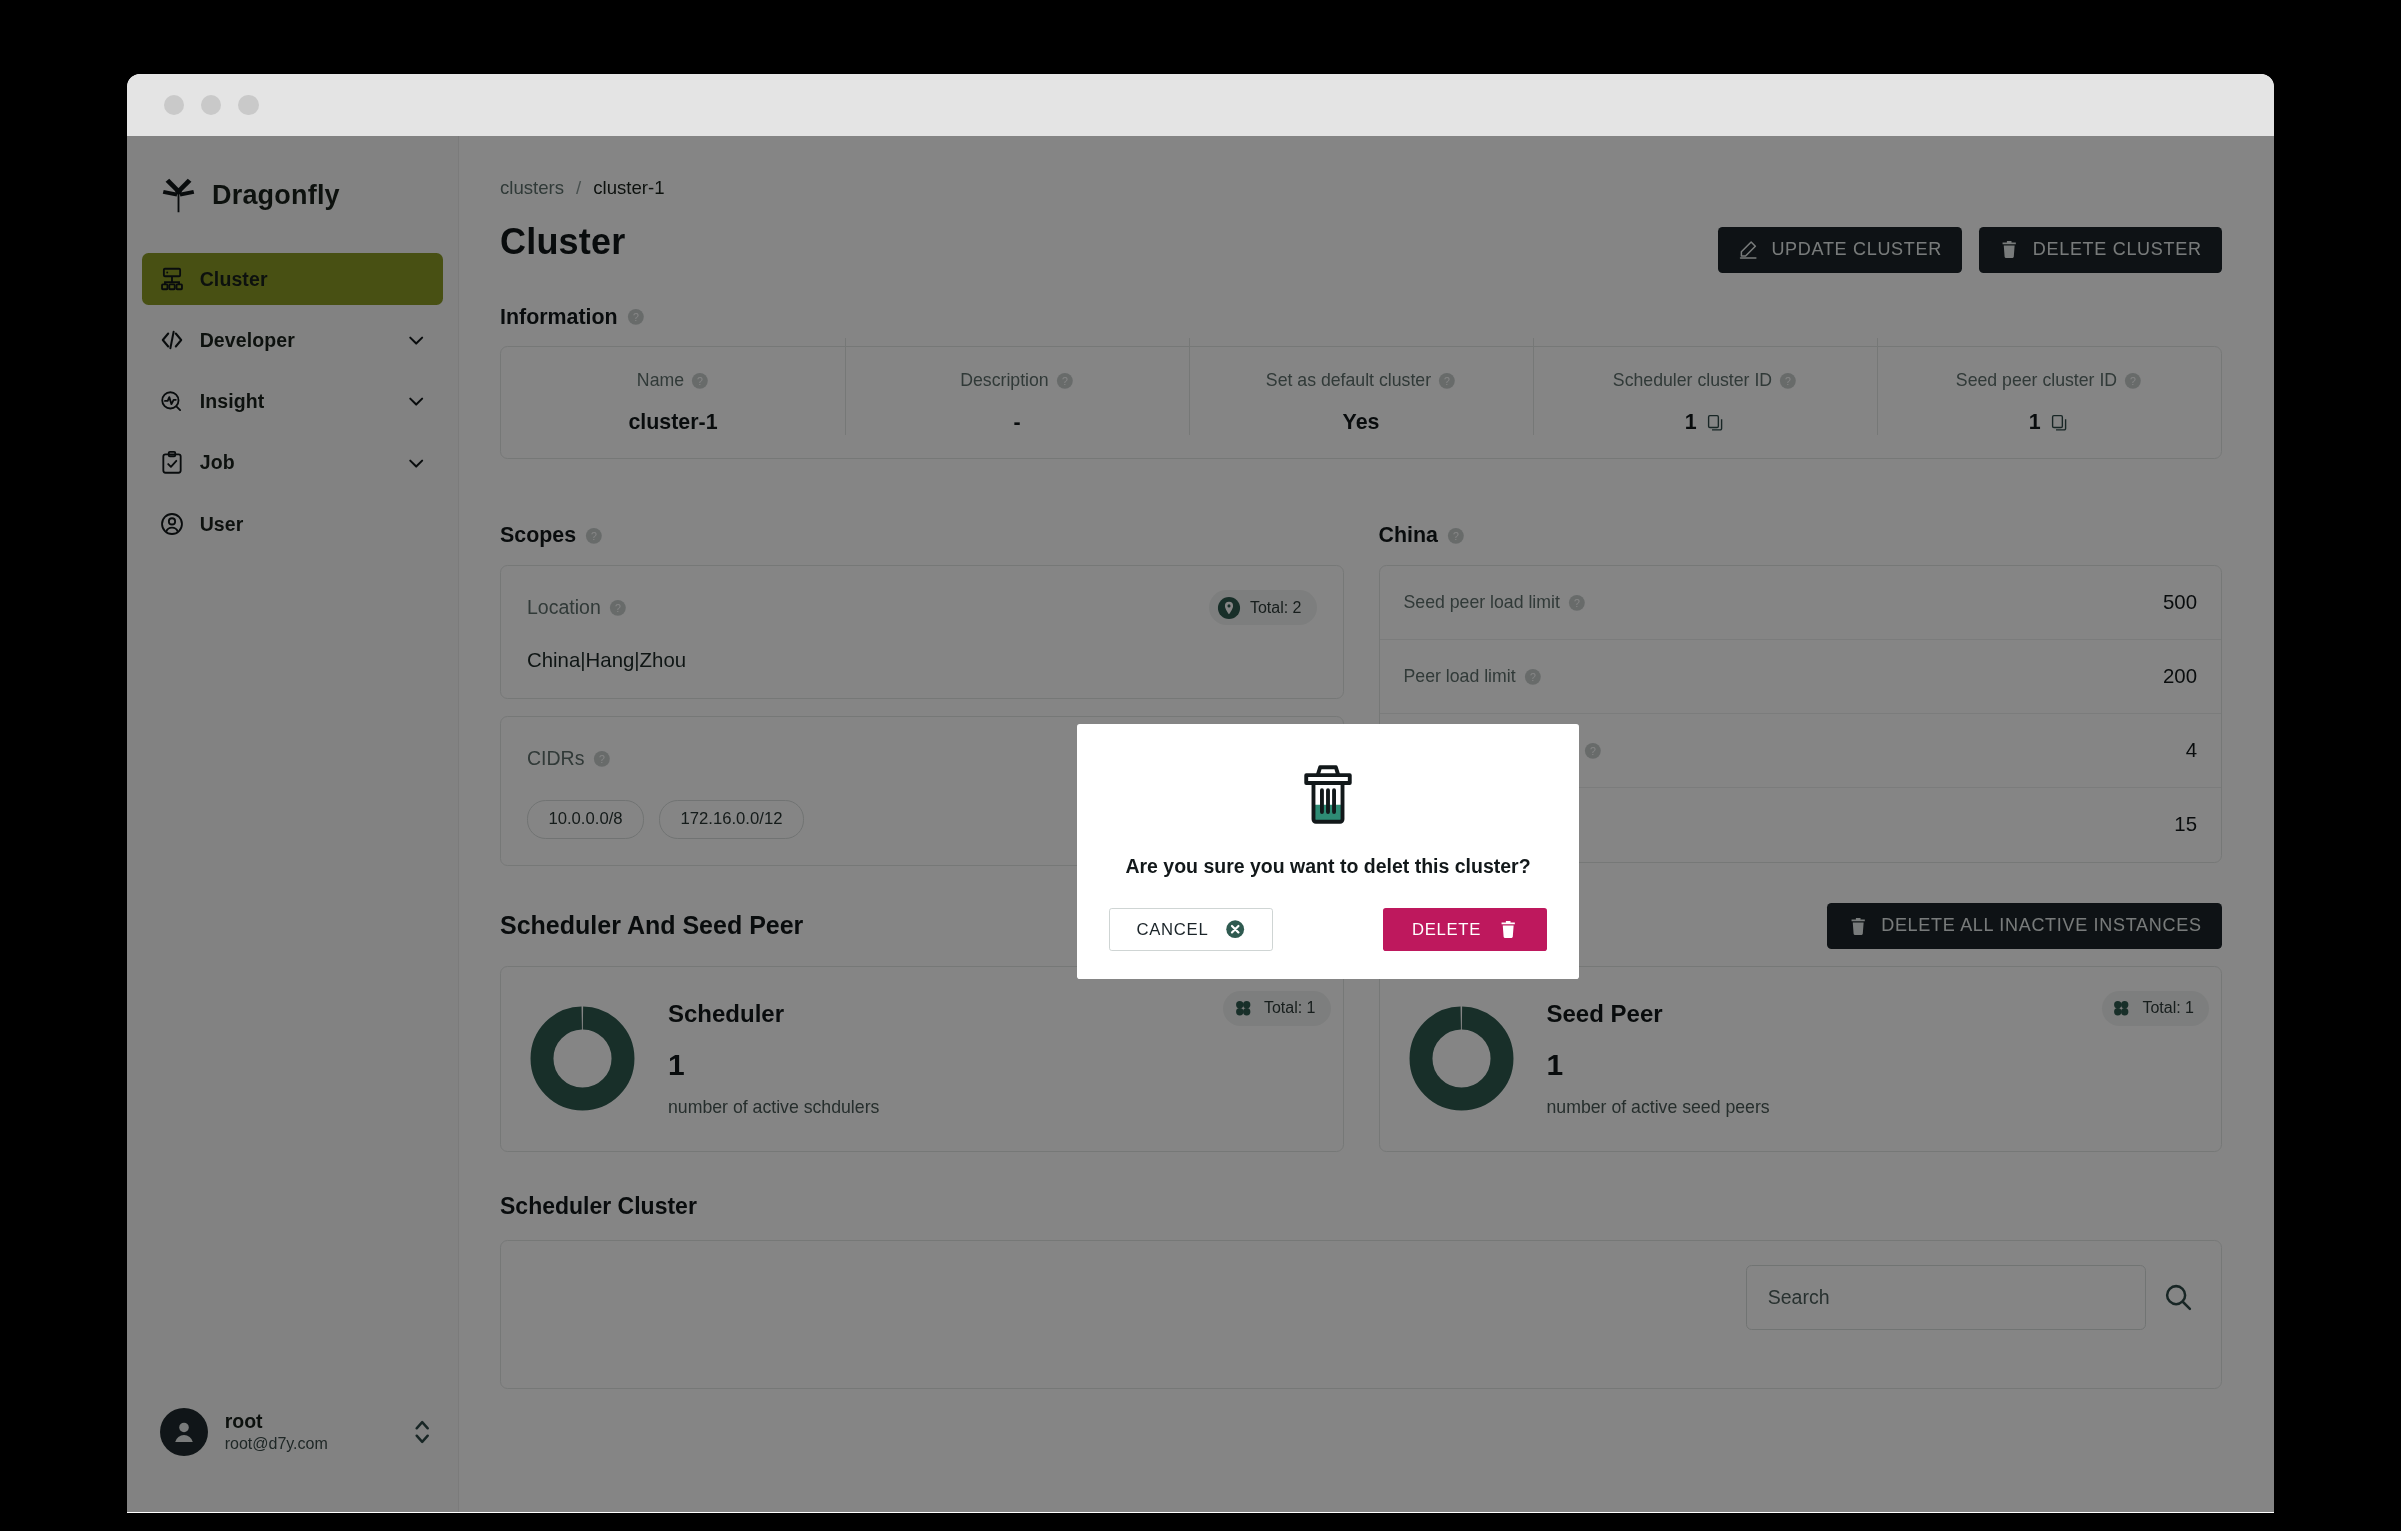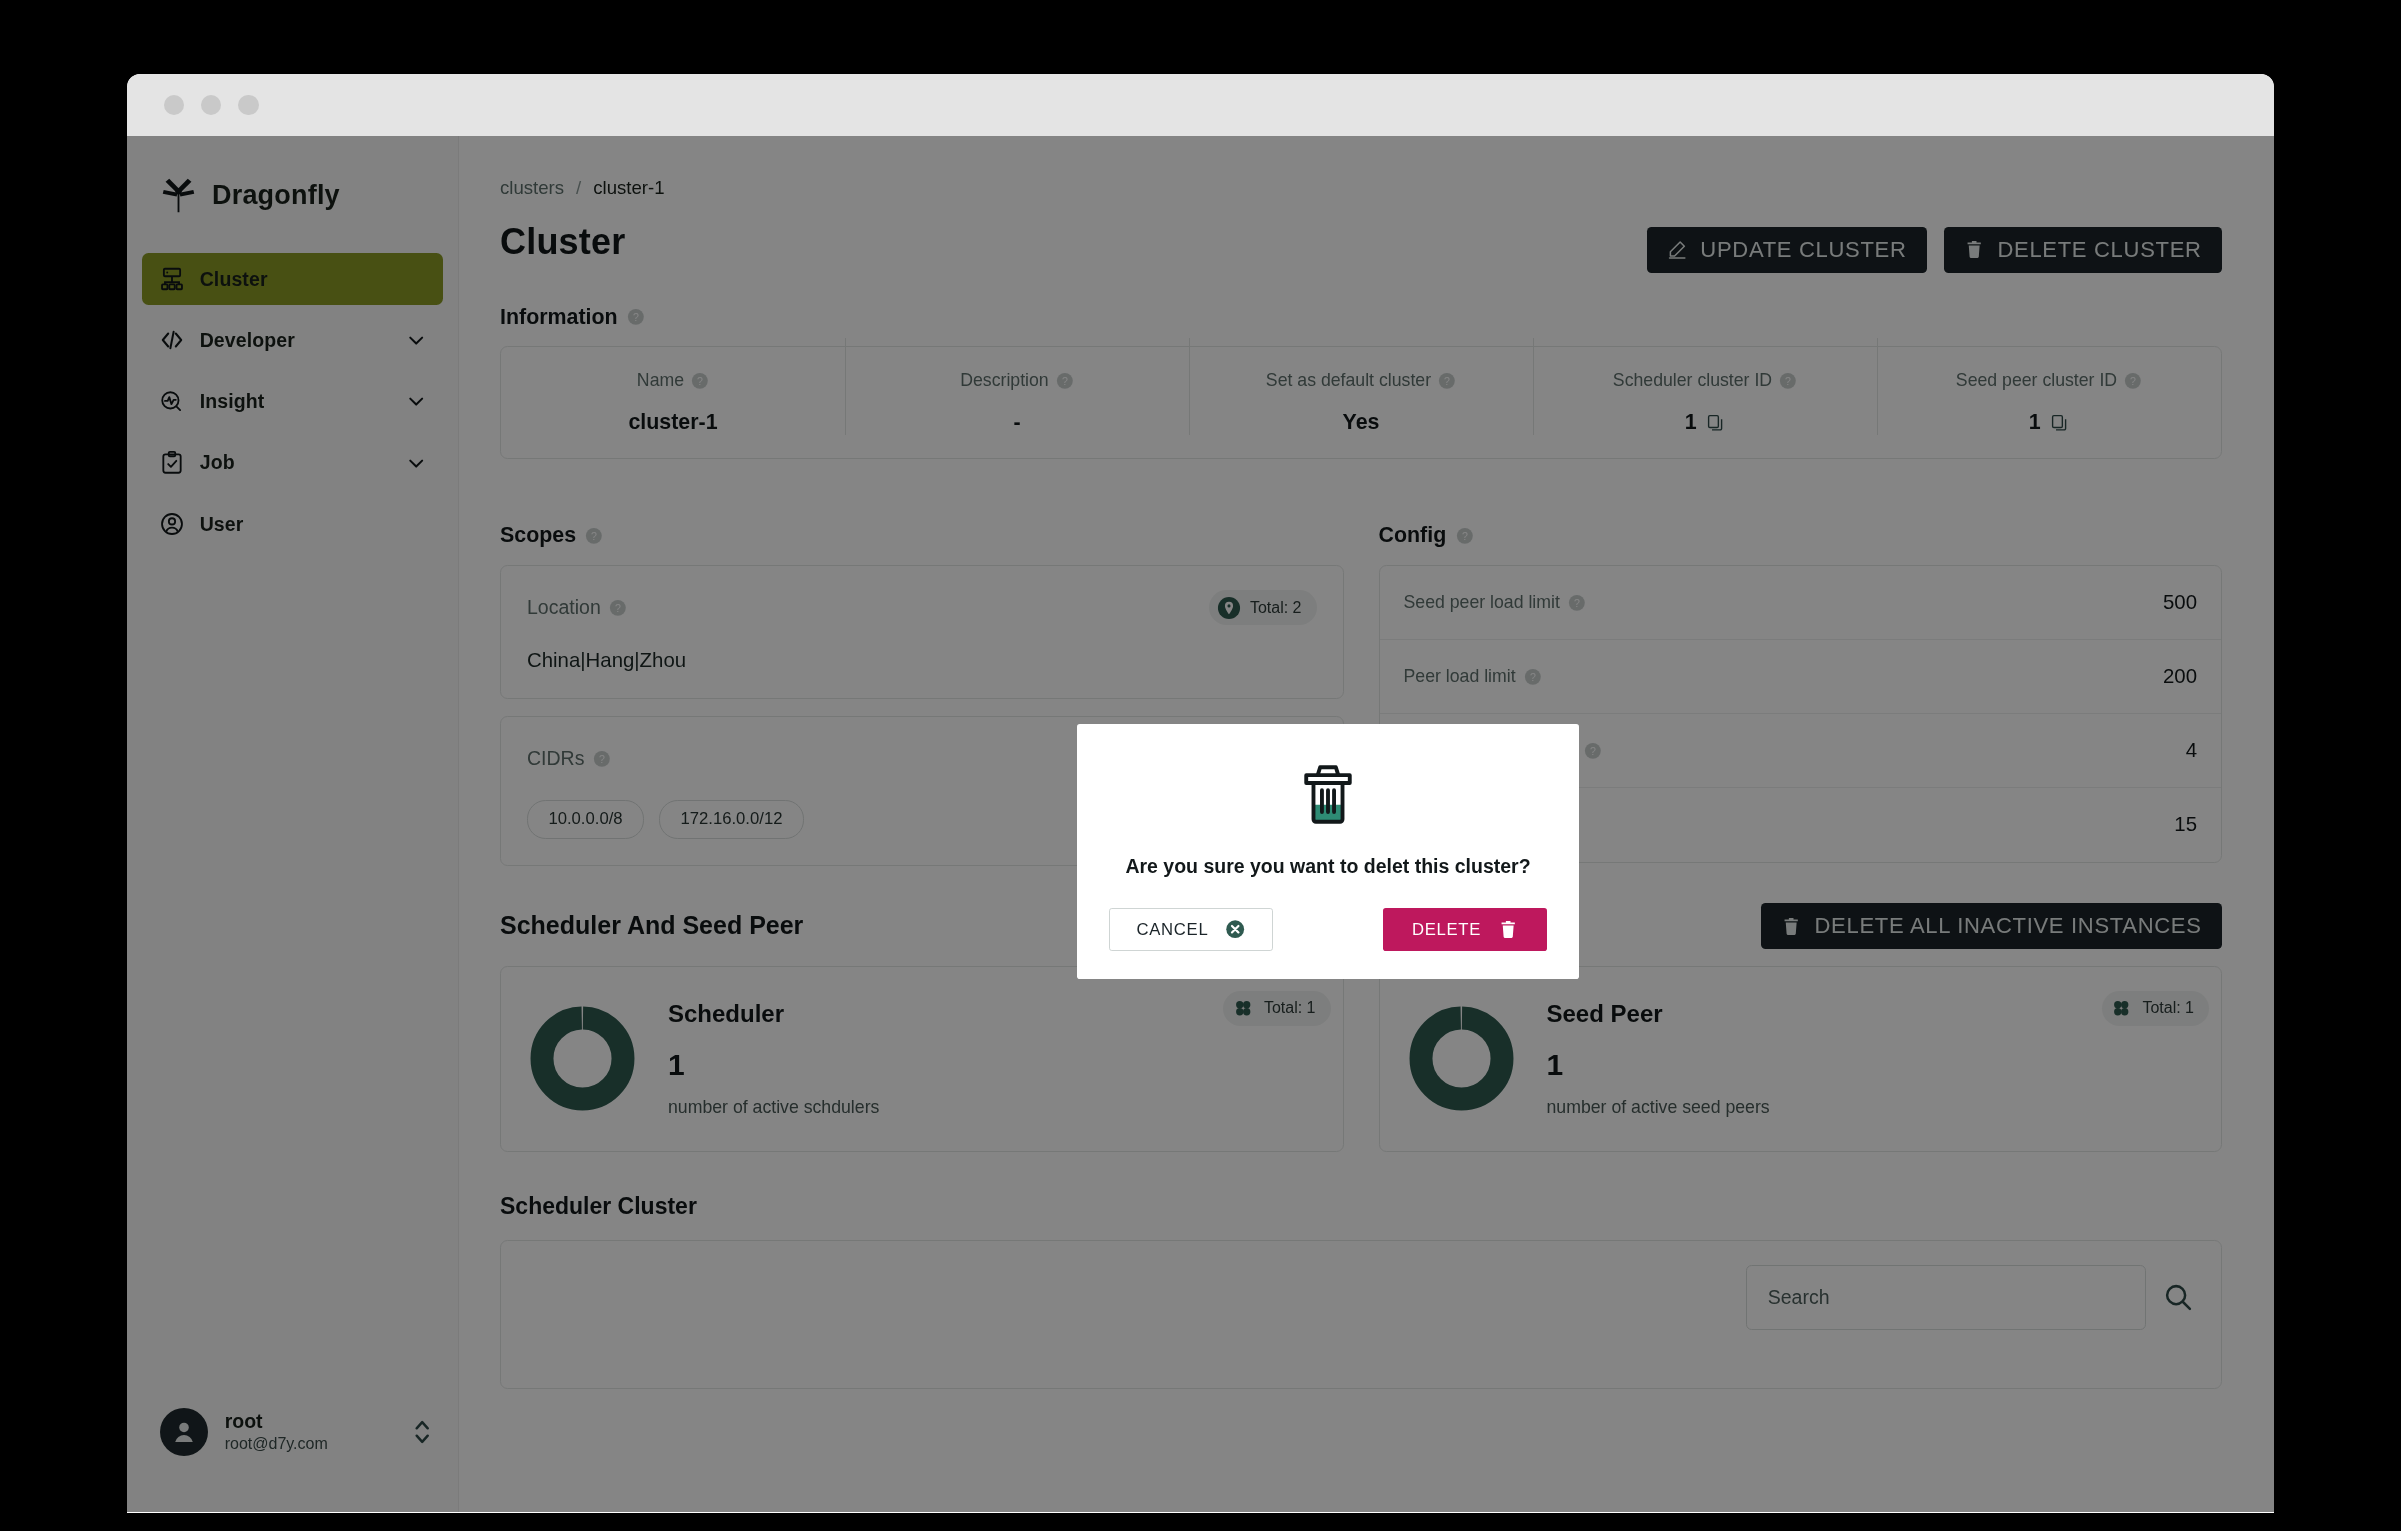--- a/index.html
+++ b/index.html
@@ -81,7 +81,7 @@
     border: none; border-radius: 4.6px;
     height: 46px; padding: 0 20.4px;
     display: inline-flex; align-items: center; gap: 13px;
-    font-size: 22px; letter-spacing: 0.7px; cursor: pointer;
+    font-size: 18px; letter-spacing: 0.7px; cursor: pointer;
     font-family: "Liberation Sans", sans-serif;
     justify-content: center;
   }

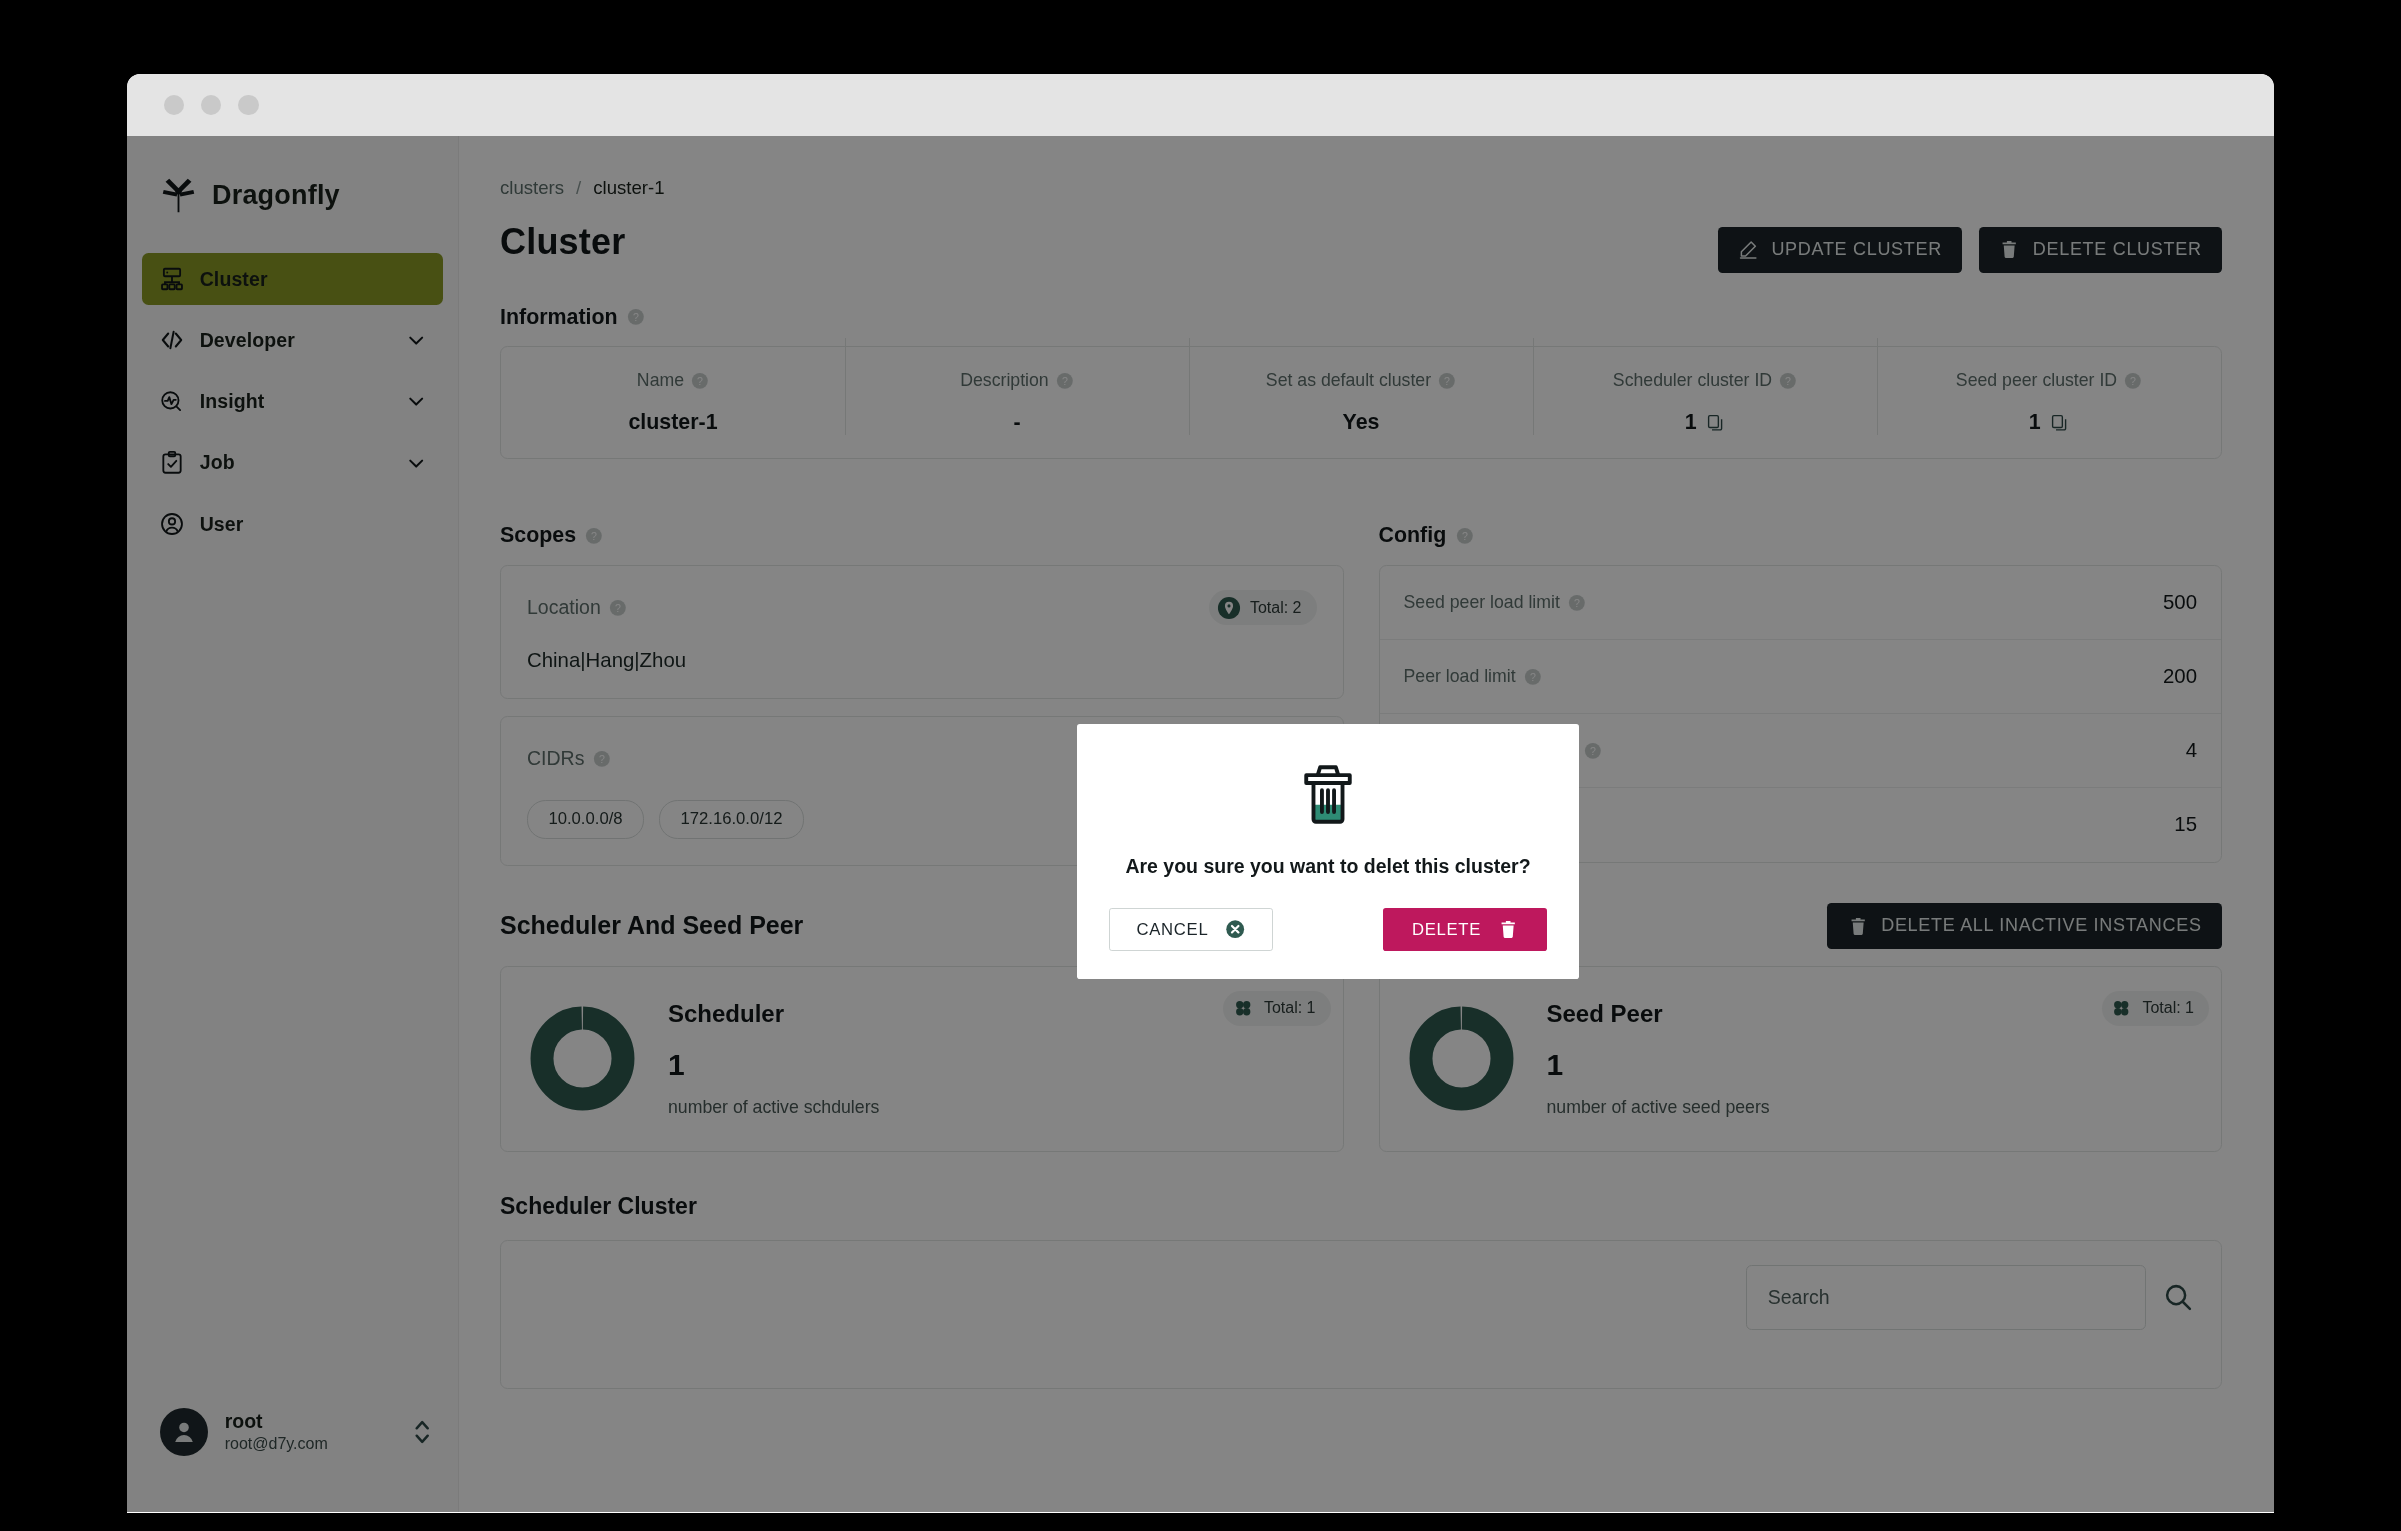--- a/index.html
+++ b/index.html
@@ -455,7 +455,7 @@
 
         <div class="col">
           <div class="sechead">
-            <span class="t">Config</span>
+            <span class="t">China</span>
             <svg class="qmark" viewBox="0 0 20 20">
                 <circle cx="10" cy="10" r="9" fill="#9aa5a3"></circle>
                 <text x="10" y="14.5" font-size="12" text-anchor="middle" fill="#fff" font-family="Liberation Sans, sans-serif">?</text>

